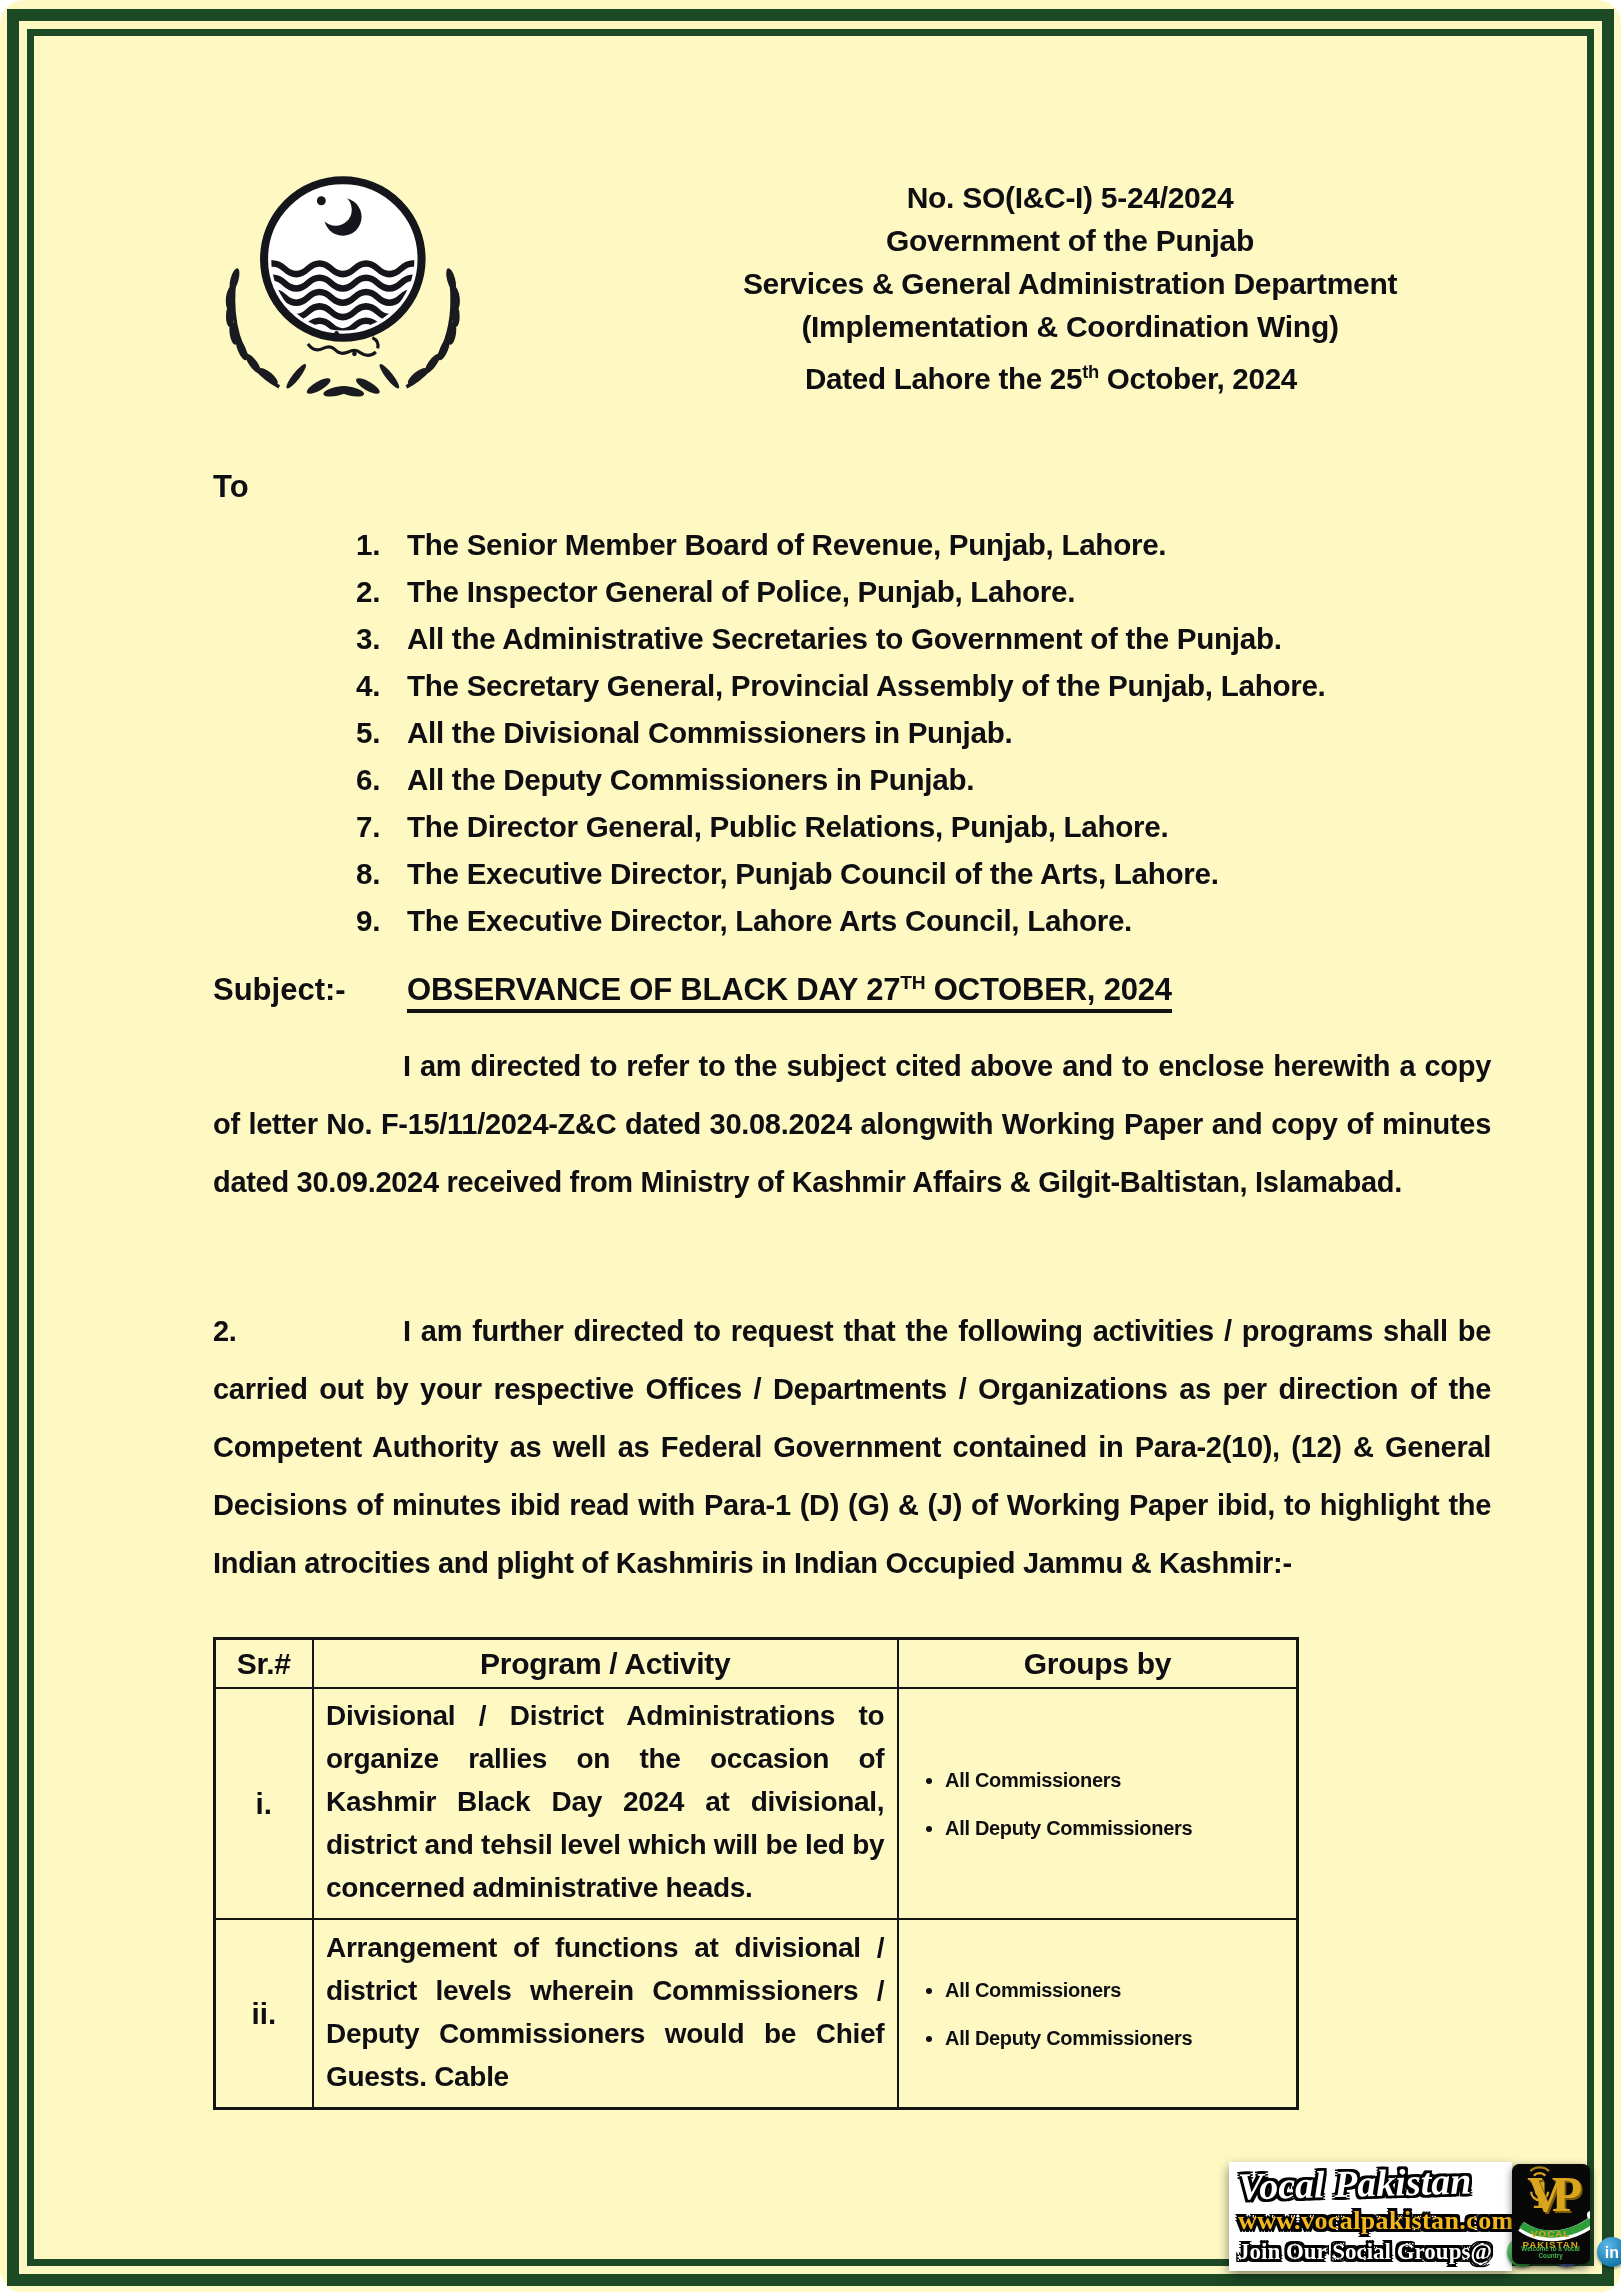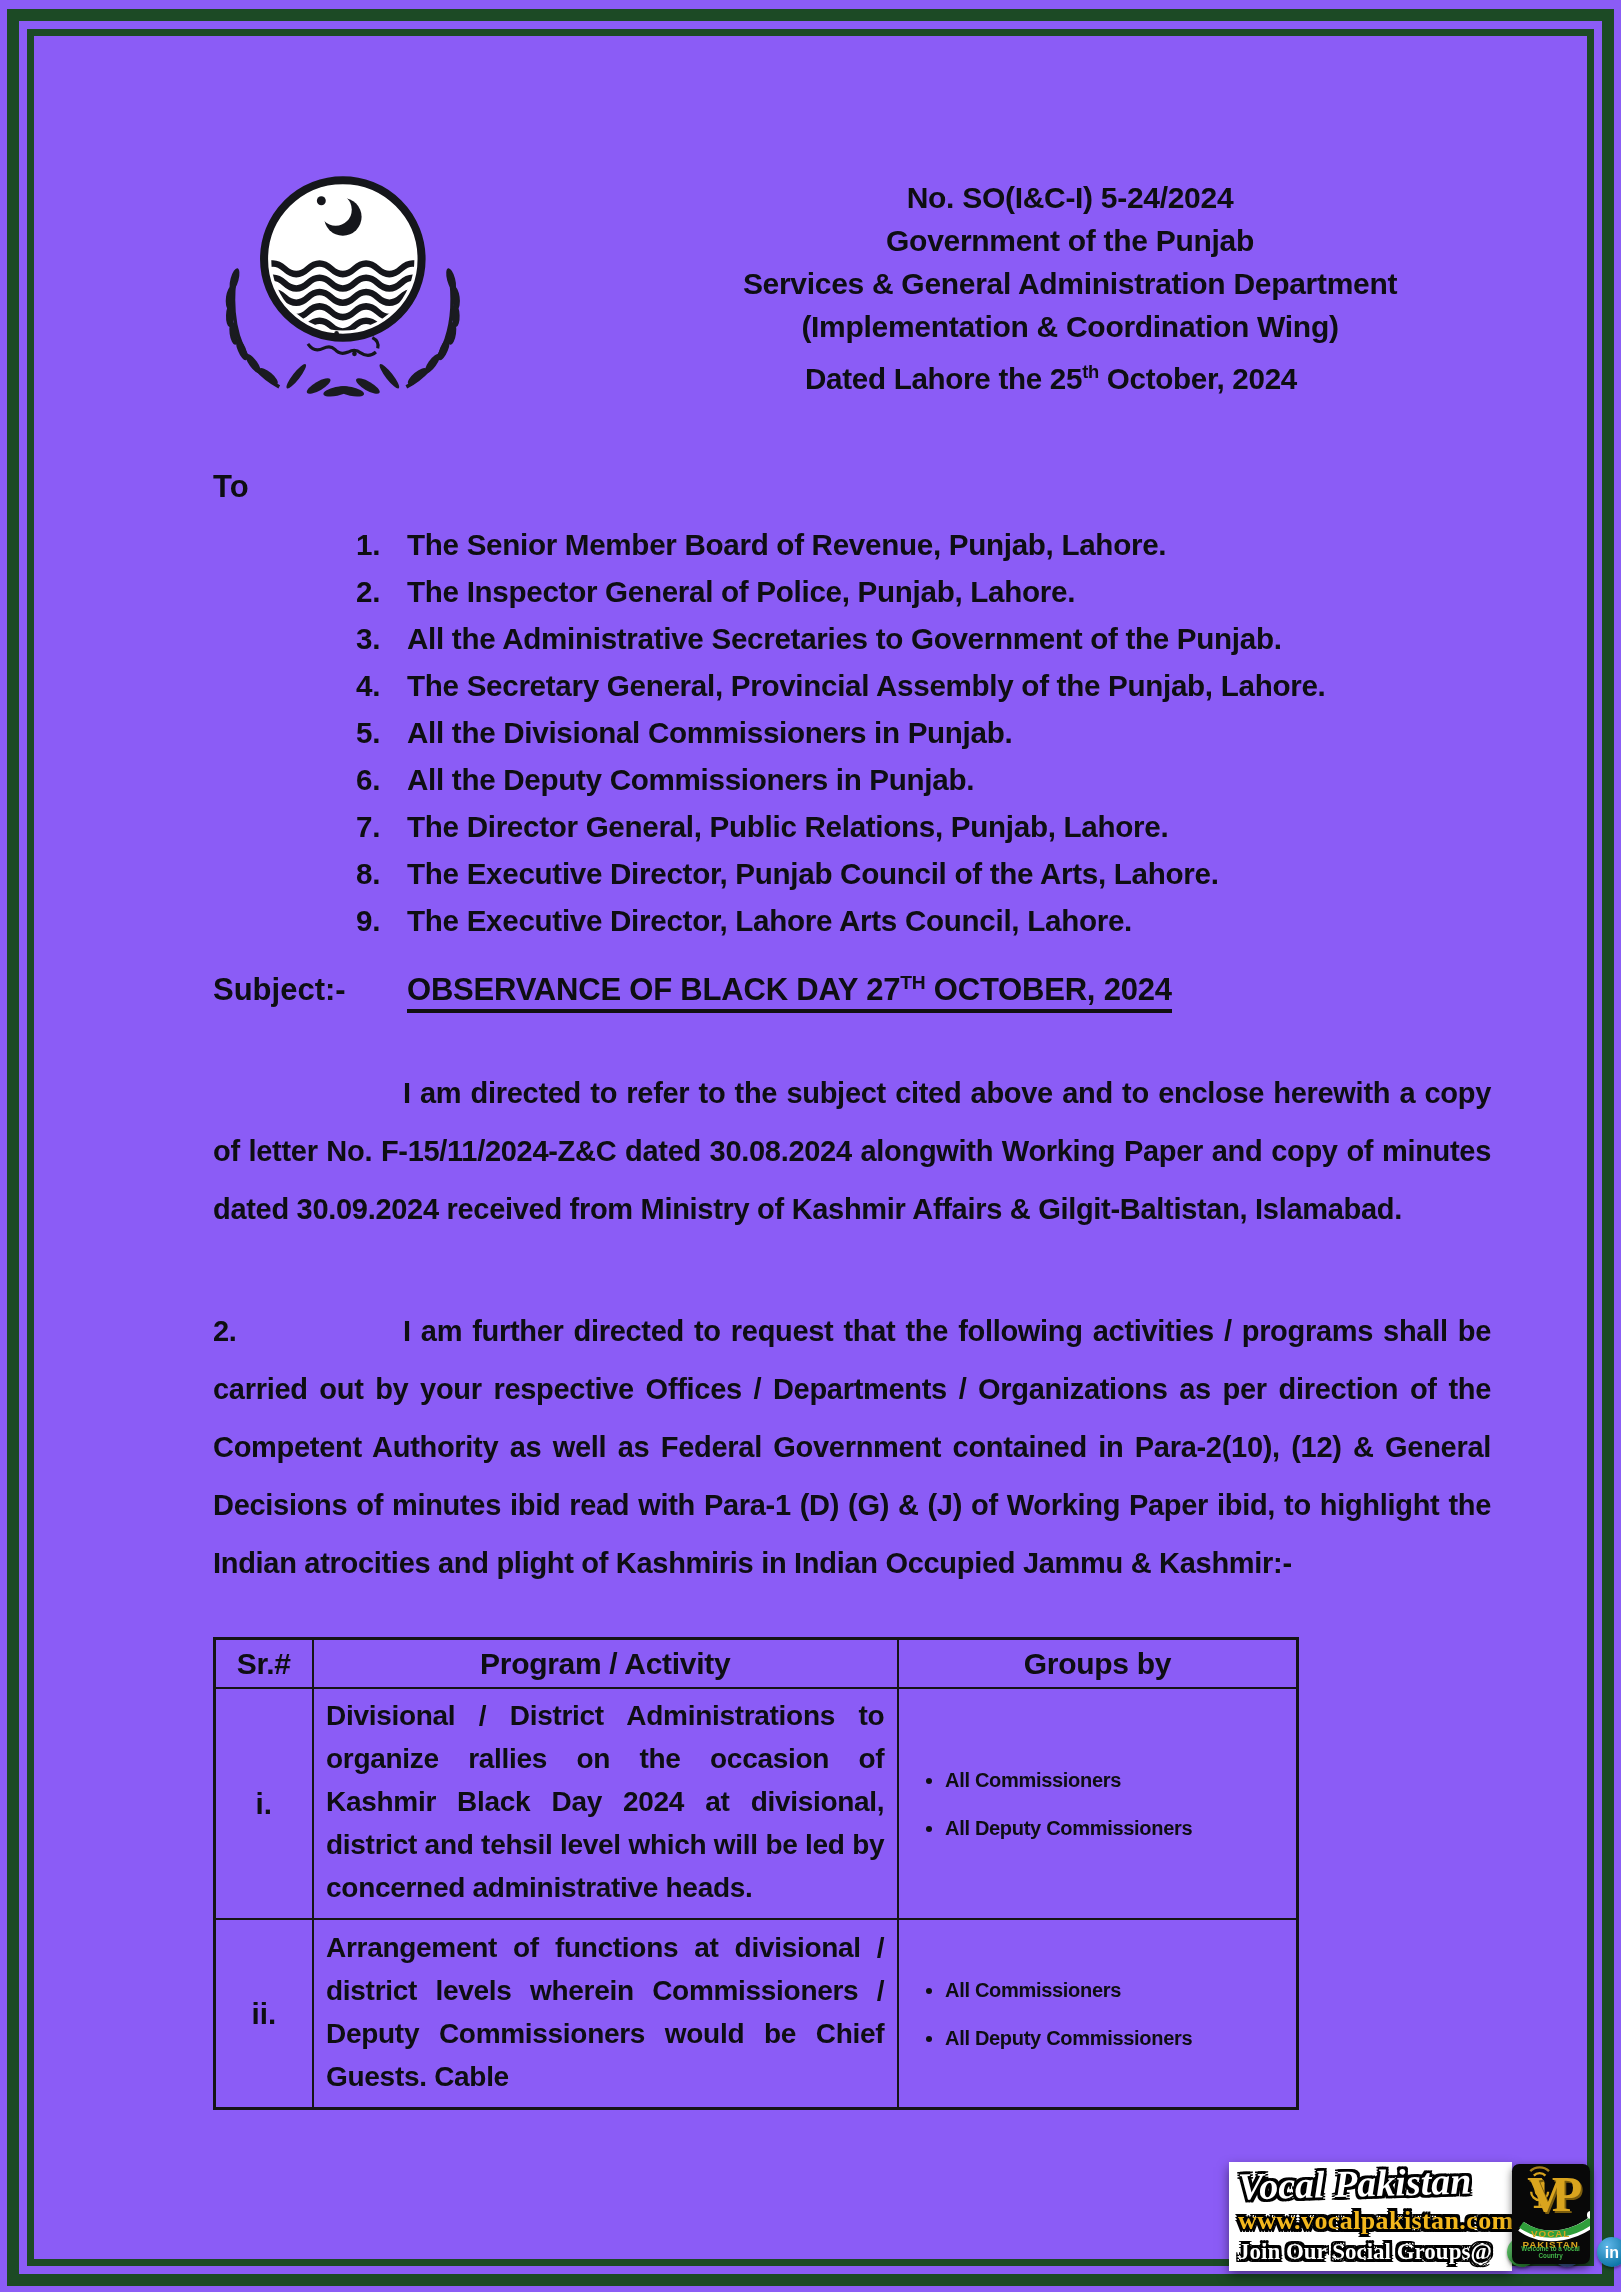--- a/index.html
+++ b/index.html
@@ -4,8 +4,8 @@
 <title>Scanned Letter</title>
 <style>
   html,body{margin:0;padding:0;background:#ffffff;}
-  .stage{position:relative;width:1621px;height:2293px;background:#8b5cf6;overflow:hidden;
-         font-family:"Liberation Sans",sans-serif;color:#0e0e13;}
+  .stage{position:relative;width:1621px;height:2293px;background:#fef9c3;overflow:hidden;
+         font-family:"Liberation Sans",sans-serif;color:#0e0e13;border-radius:24px;}
   
   .frame-a{position:absolute;left:7.2px;top:9px;right:7.2px;bottom:7.2px;border:12.5px solid #1c4a25;z-index:1;}
   .frame-b{position:absolute;left:27px;top:29px;right:27px;bottom:27px;border:7.2px solid #1c4a25;z-index:1;}

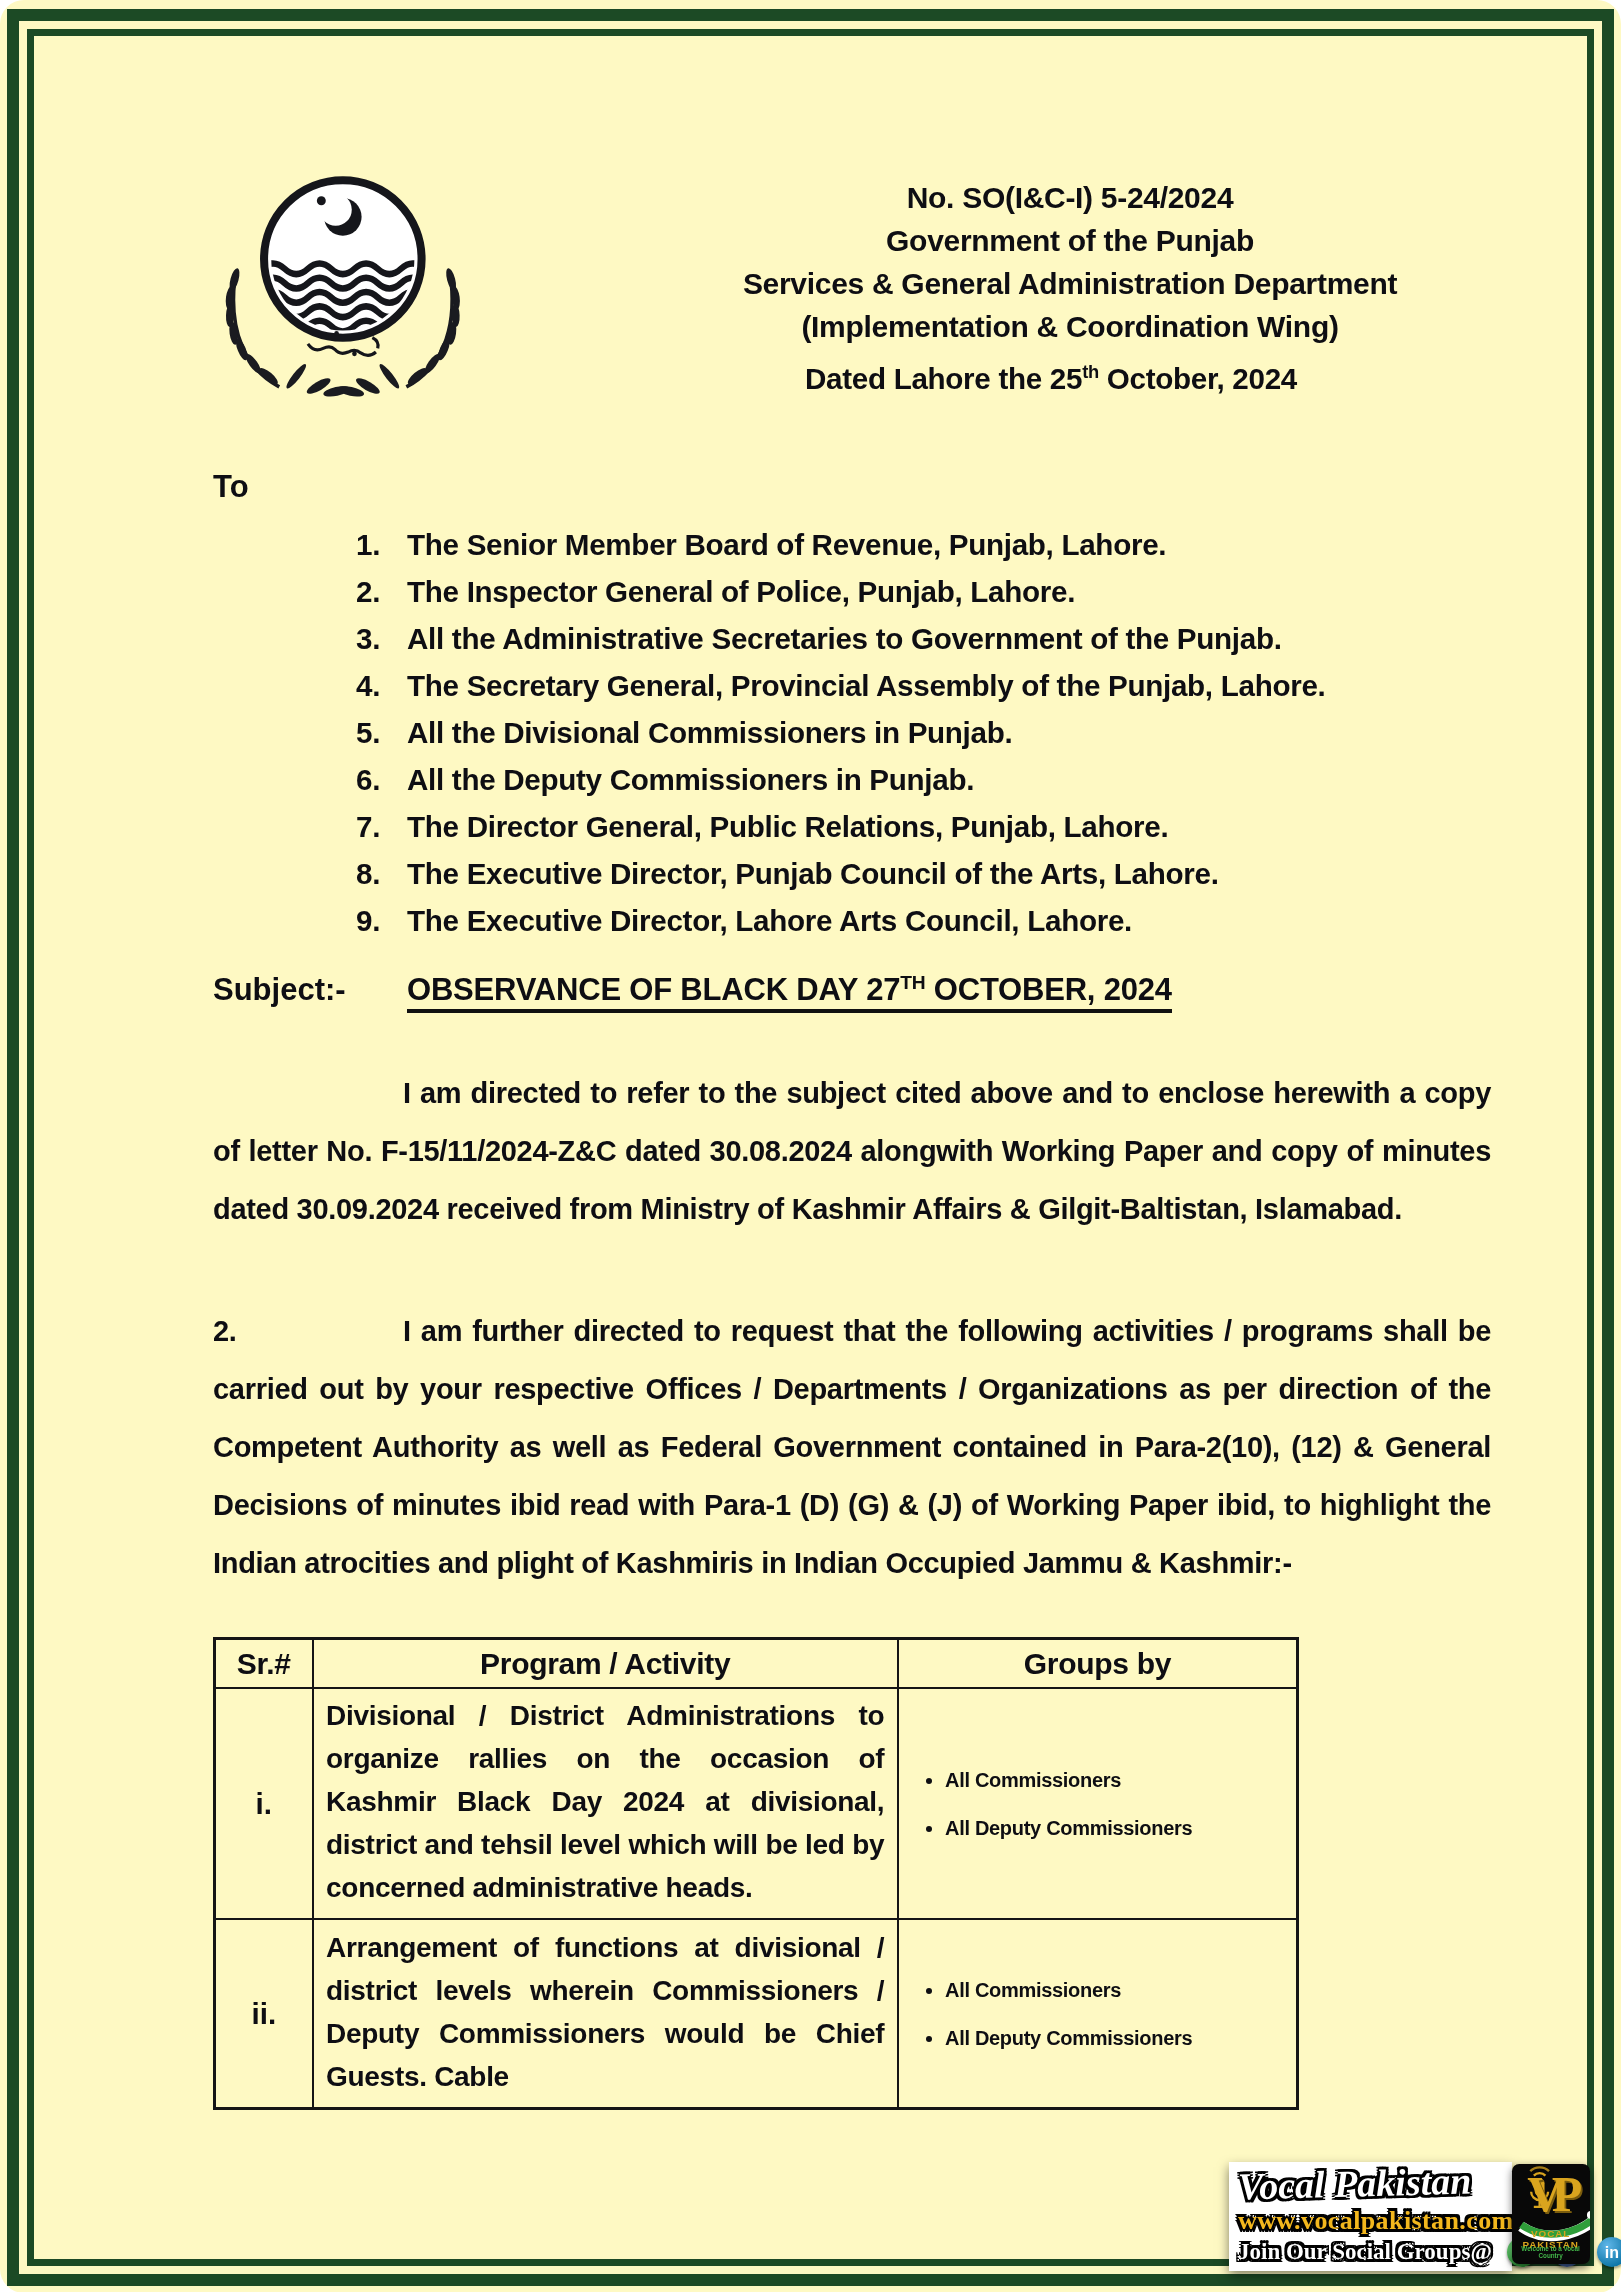--- a/index.html
+++ b/index.html
@@ -33,7 +33,7 @@
   
   .para{position:absolute;left:213px;width:1278px;z-index:2;text-align:justify;
         font-size:29px;font-weight:700;line-height:58px;letter-spacing:-0.3px;}
-  .para1{top:1035px;text-indent:190px;}
+  .para1{top:1008px;text-indent:190px;}
   .para2{top:1273px;text-indent:190px;}
   .para2 .pnum{position:absolute;left:0;top:0;text-indent:0;}
 

